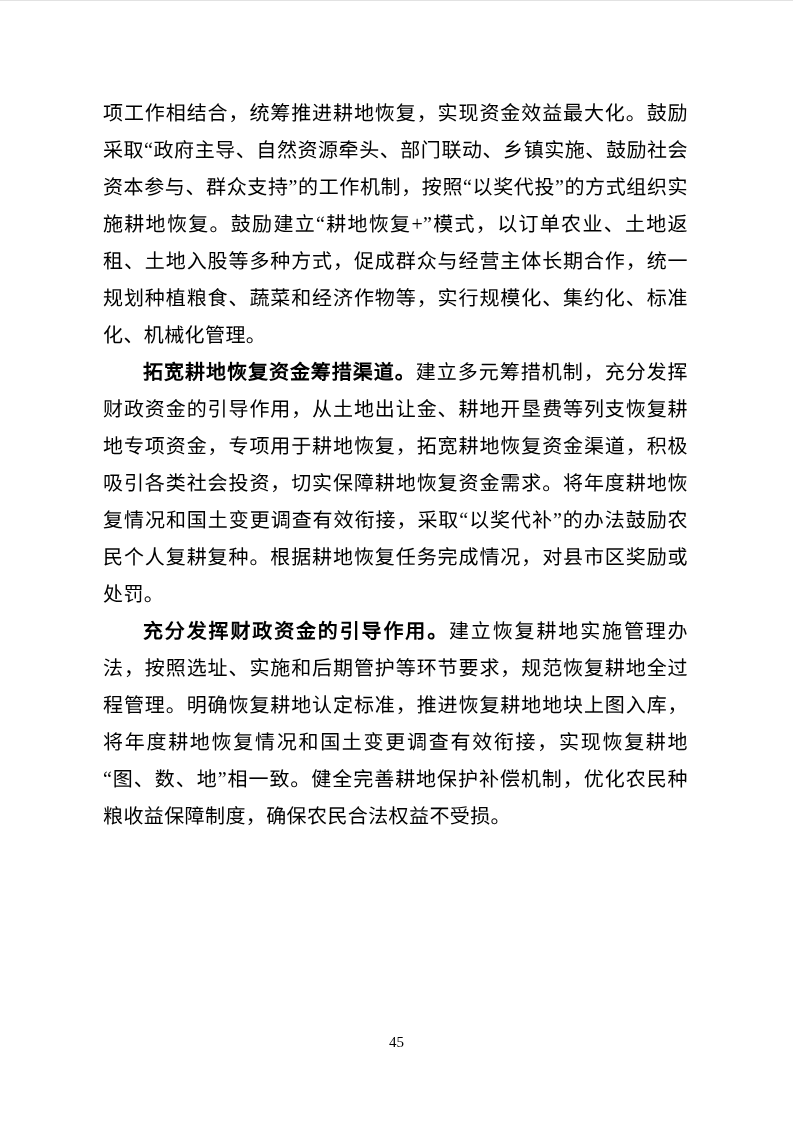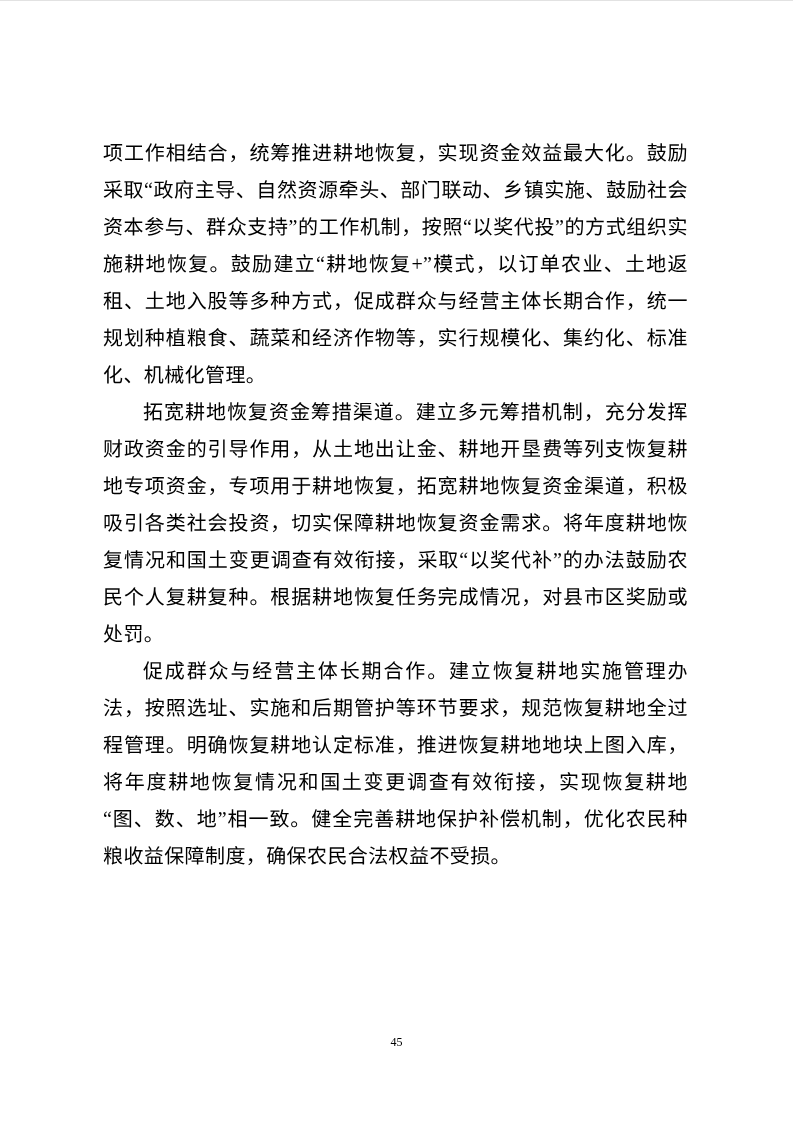--- a/index.html
+++ b/index.html
@@ -41,7 +41,6 @@
   }
   .para.no-indent {
     text-indent: 0;
-    margin-top: 40px;
   }
   .para-lead {
     font-weight: normal;

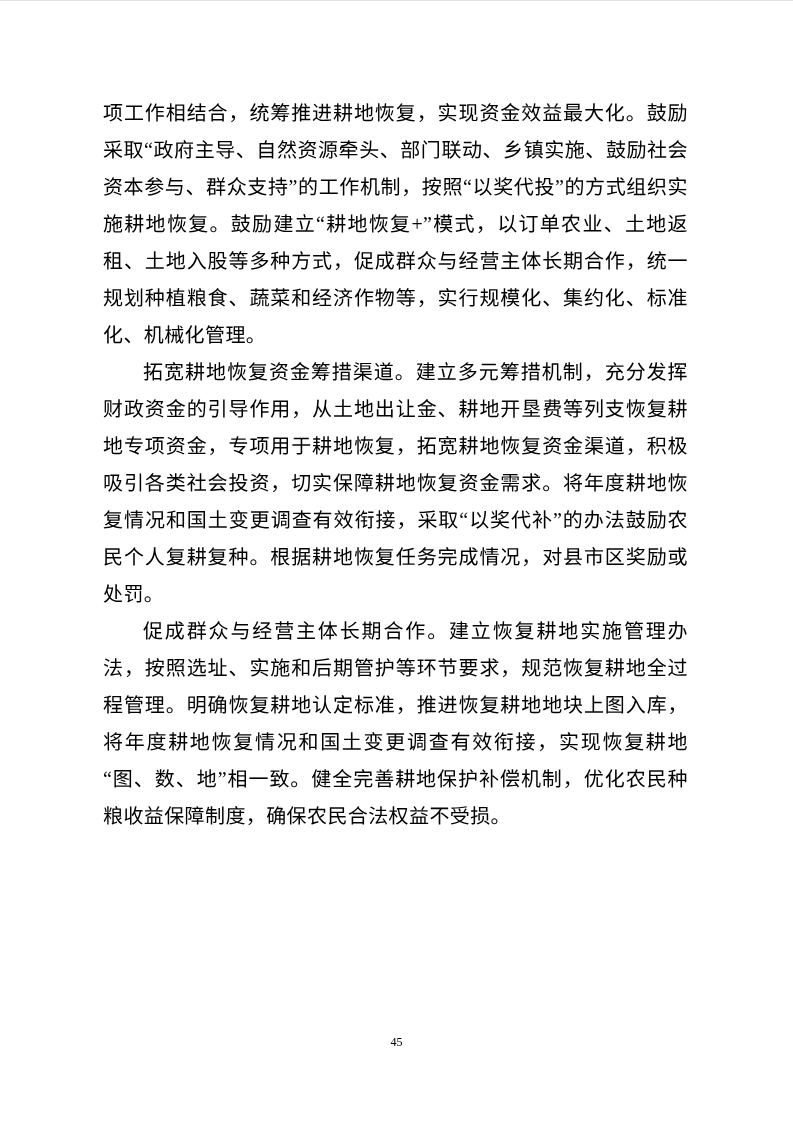--- a/index.html
+++ b/index.html
@@ -43,7 +43,7 @@
     text-indent: 0;
   }
   .para-lead {
-    font-weight: normal;
+    font-weight: bold;
   }
   .page-footer {
     position: absolute;

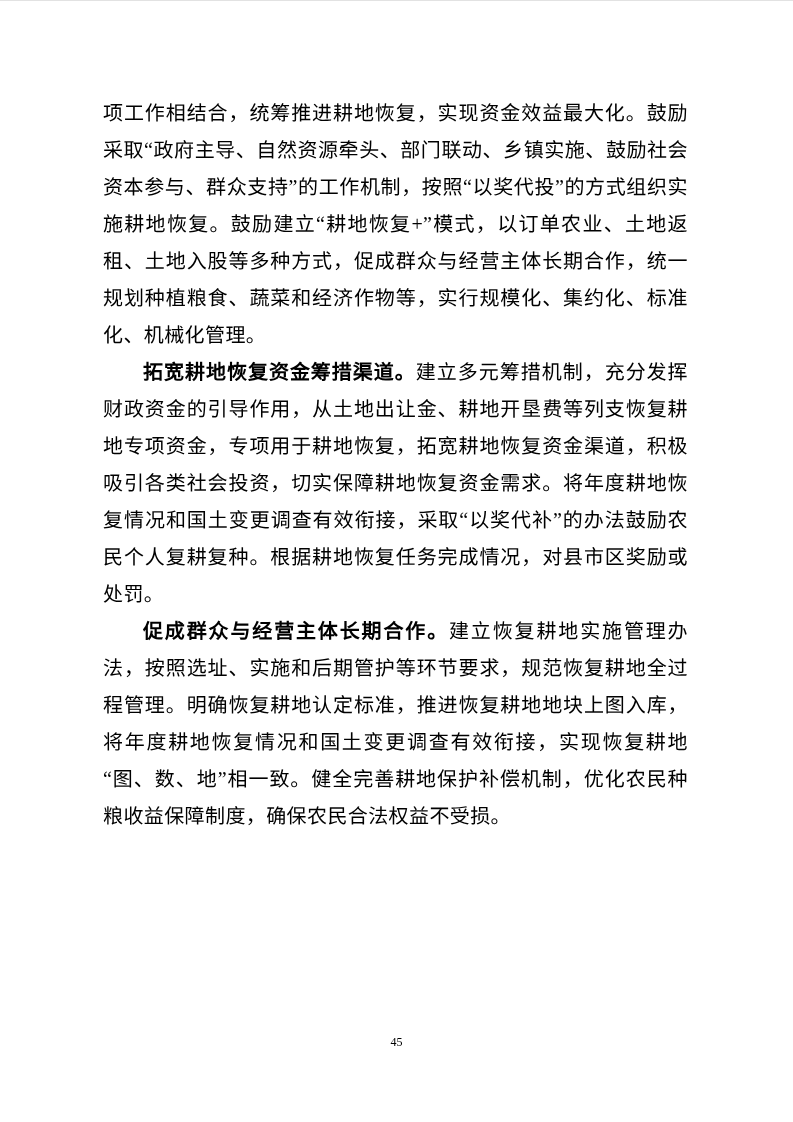--- a/index.html
+++ b/index.html
@@ -66,7 +66,7 @@
 
   <p class="para"><span class="para-lead">拓宽耕地恢复资金筹措渠道。</span><span>建立多元筹措机制，充分发挥财政资金的引导作用，从土地出让金、耕地开垦费等列支恢复耕地专项资金，专项用于耕地恢复，拓宽耕地恢复资金渠道，积极吸引各类社会投资，切实保障耕地恢复资金需求。将年度耕地恢复情况和国土变更调查有效衔接，采取“以奖代补”的办法鼓励农民个人复耕复种。根据耕地恢复任务完成情况，对县市区奖励或处罚。</span></p>
 
-  <p class="para"><span class="para-lead">促成群众与经营主体长期合作。</span><span>建立恢复耕地实施管理办法，按照选址、实施和后期管护等环节要求，规范恢复耕地全过程管理。明确恢复耕地认定标准，推进恢复耕地地块上图入库，将年度耕地恢复情况和国土变更调查有效衔接，实现恢复耕地 “图、数、地”相一致。健全完善耕地保护补偿机制，优化农民种粮收益保障制度，确保农民合法权益不受损。</span></p>
+  <p class="para"><span class="para-lead">充分发挥财政资金的引导作用。</span><span>建立恢复耕地实施管理办法，按照选址、实施和后期管护等环节要求，规范恢复耕地全过程管理。明确恢复耕地认定标准，推进恢复耕地地块上图入库，将年度耕地恢复情况和国土变更调查有效衔接，实现恢复耕地 “图、数、地”相一致。健全完善耕地保护补偿机制，优化农民种粮收益保障制度，确保农民合法权益不受损。</span></p>
 
 </div>
 

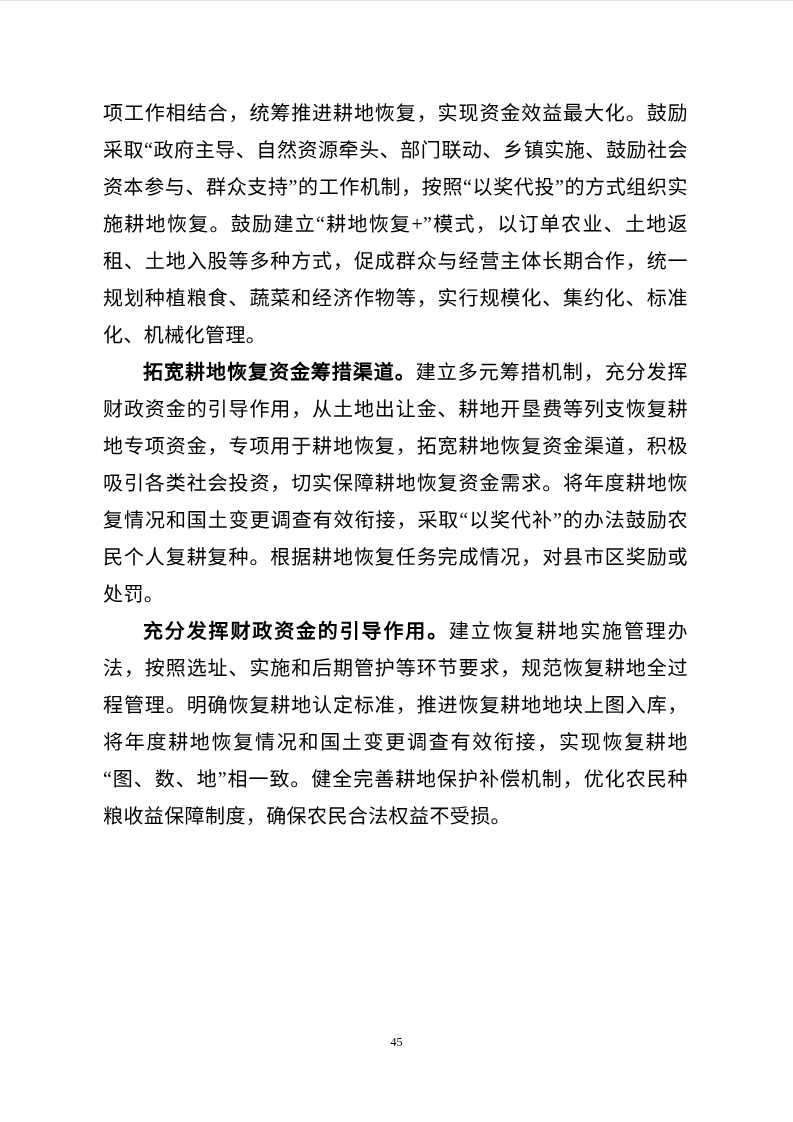--- a/index.html
+++ b/index.html
@@ -51,7 +51,7 @@
     left: 0;
     width: 793px;
     text-align: center;
-    font-size: 12px;
+    font-size: 15px;
     line-height: 22px;
     color: #000000;
   }

